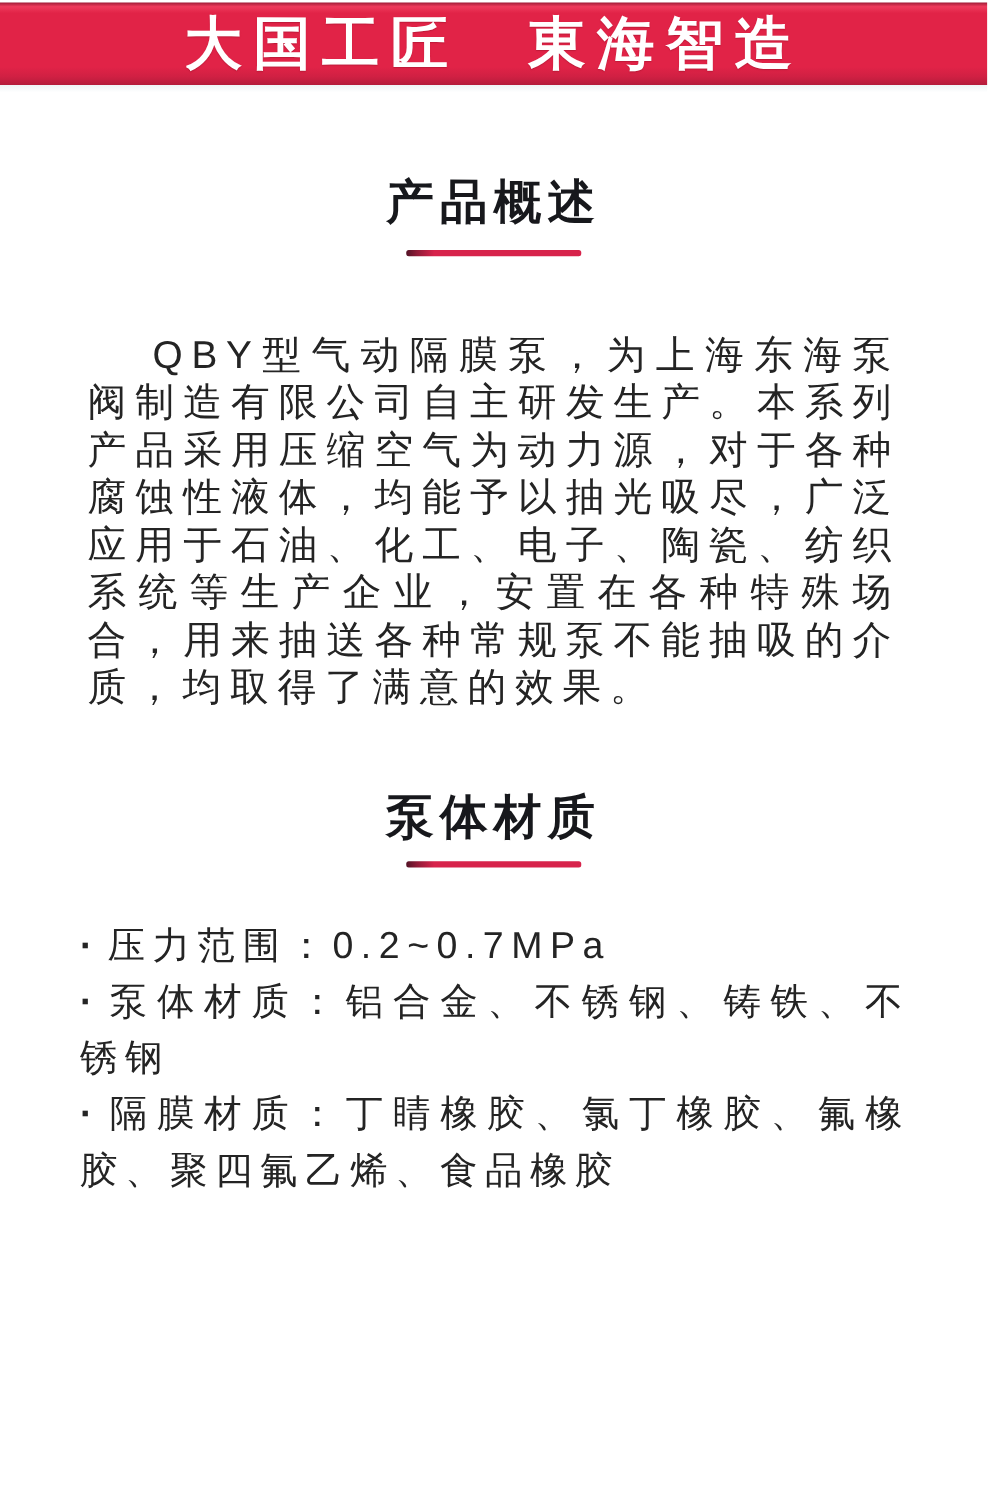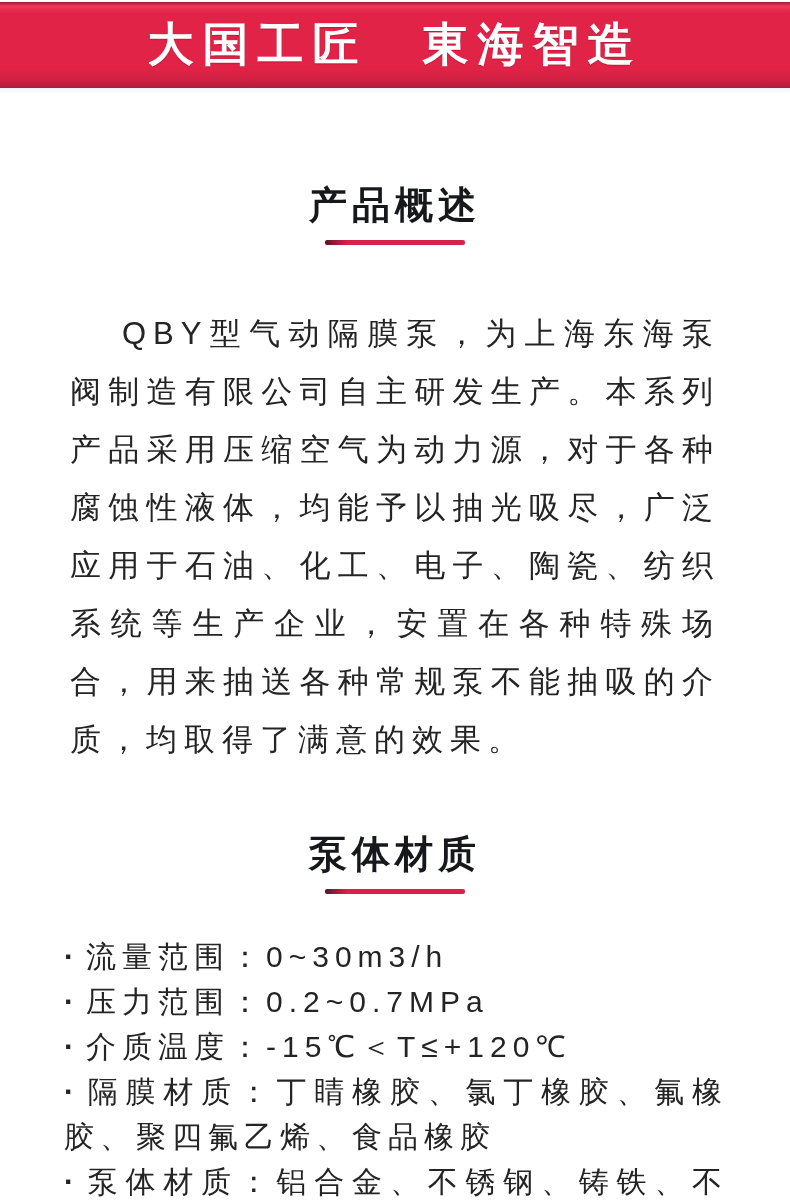--- a/index.html
+++ b/index.html
@@ -16,7 +16,7 @@
   
   .banner {
     margin-top: 2px;
-    height: 86px;
+    height: 66px;
     background: linear-gradient(180deg,
       #a01c36 0%, #ee3a5b 5%, #e12347 13%,
       #e12347 78%, #d02043 90%, #b41c3b 100%);

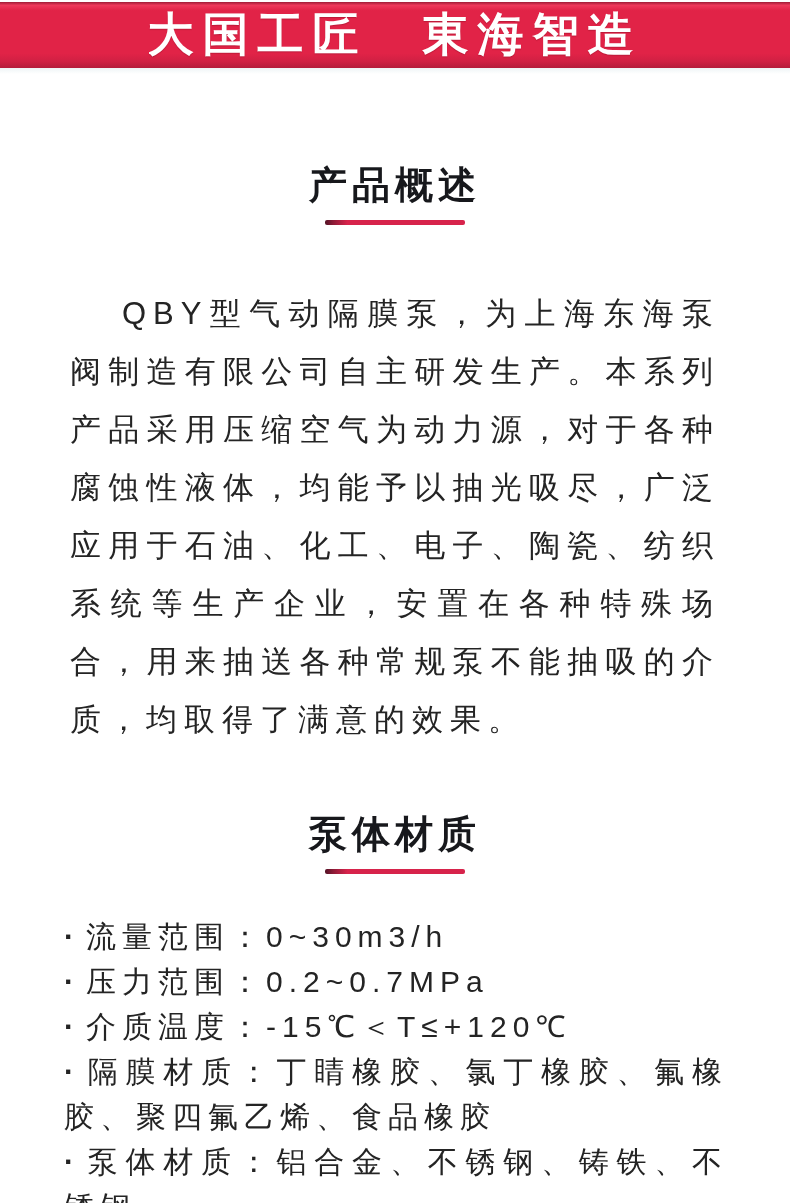--- a/index.html
+++ b/index.html
@@ -46,7 +46,7 @@
     color: #17181c;
     letter-spacing: 5px;
   }
-  .title-overview { margin-top: 88px; }
+  .title-overview { margin-top: 68px; font-family: Liberation Mono, monospace; }
   .title-conditions { margin-top: 62px; }
   .title-underline {
     width: 140px;

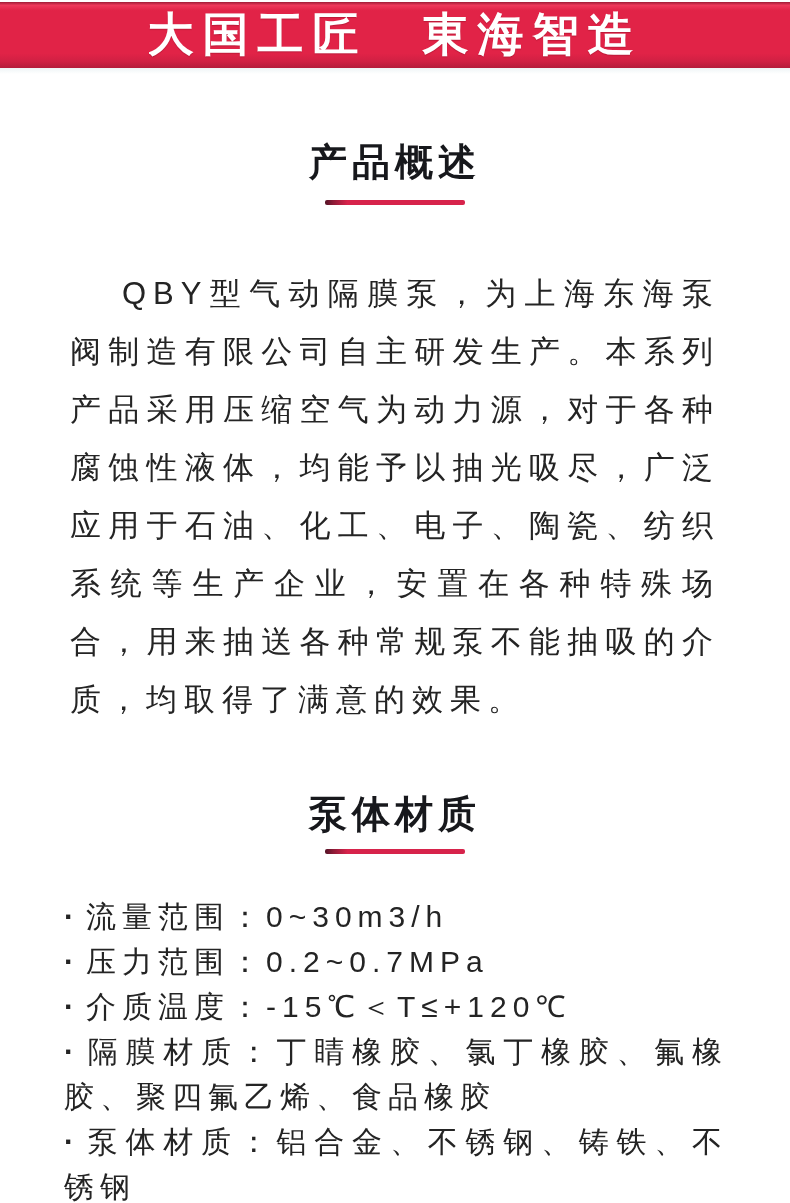--- a/index.html
+++ b/index.html
@@ -60,7 +60,7 @@
   .overview-paragraph {
     margin: 60px 70px 0;
     font-size: 31px;
-    line-height: 58px;
+    line-height: 38px;
     letter-spacing: 7px;
     text-align: justify;
     text-justify: inter-character;

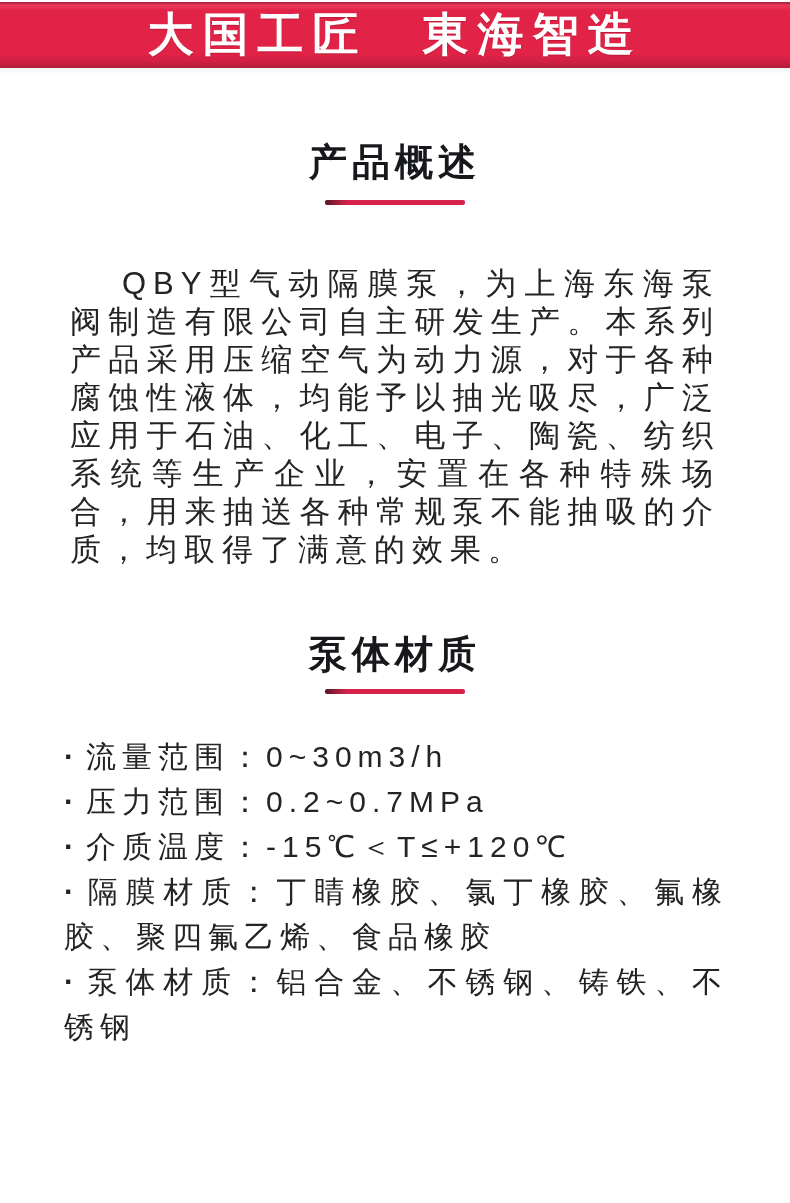--- a/index.html
+++ b/index.html
@@ -103,9 +103,6 @@
 
   <div class="spec-list">
     <div class="spec-item">
-      <span class="spec-bullet">·</span><span>流量范围：0~30m3/h</span>
-    </div>
-    <div class="spec-item">
       <span class="spec-bullet">·</span><span>压力范围：0.2~0.7MPa</span>
     </div>
     <div class="spec-item">

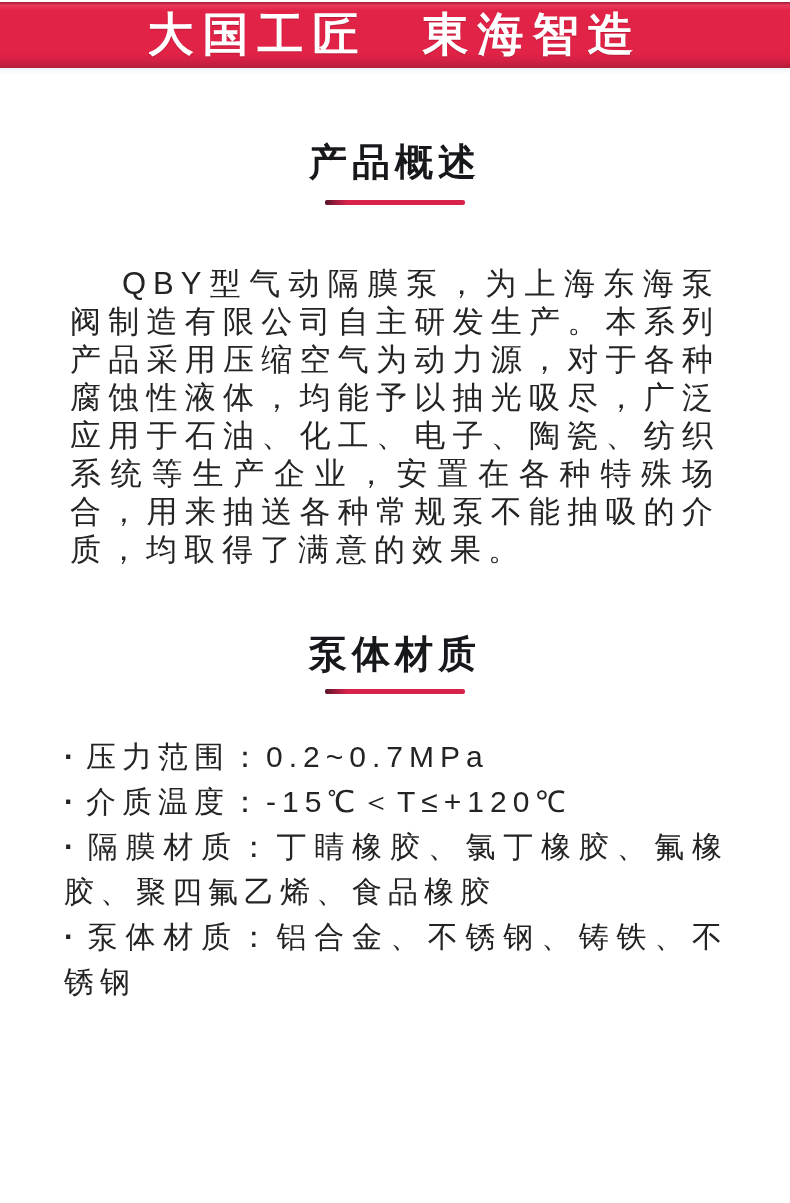--- a/index.html
+++ b/index.html
@@ -106,9 +106,6 @@
       <span class="spec-bullet">·</span><span>压力范围：0.2~0.7MPa</span>
     </div>
     <div class="spec-item">
-      <span class="spec-bullet">·</span><span>介质温度：-15℃＜T≤+120℃</span>
-    </div>
-    <div class="spec-item">
       <span class="spec-bullet">·</span><span>隔膜材质：丁睛橡胶、氯丁橡胶、氟橡胶、聚四氟乙烯、食品橡胶</span>
     </div>
     <div class="spec-item">

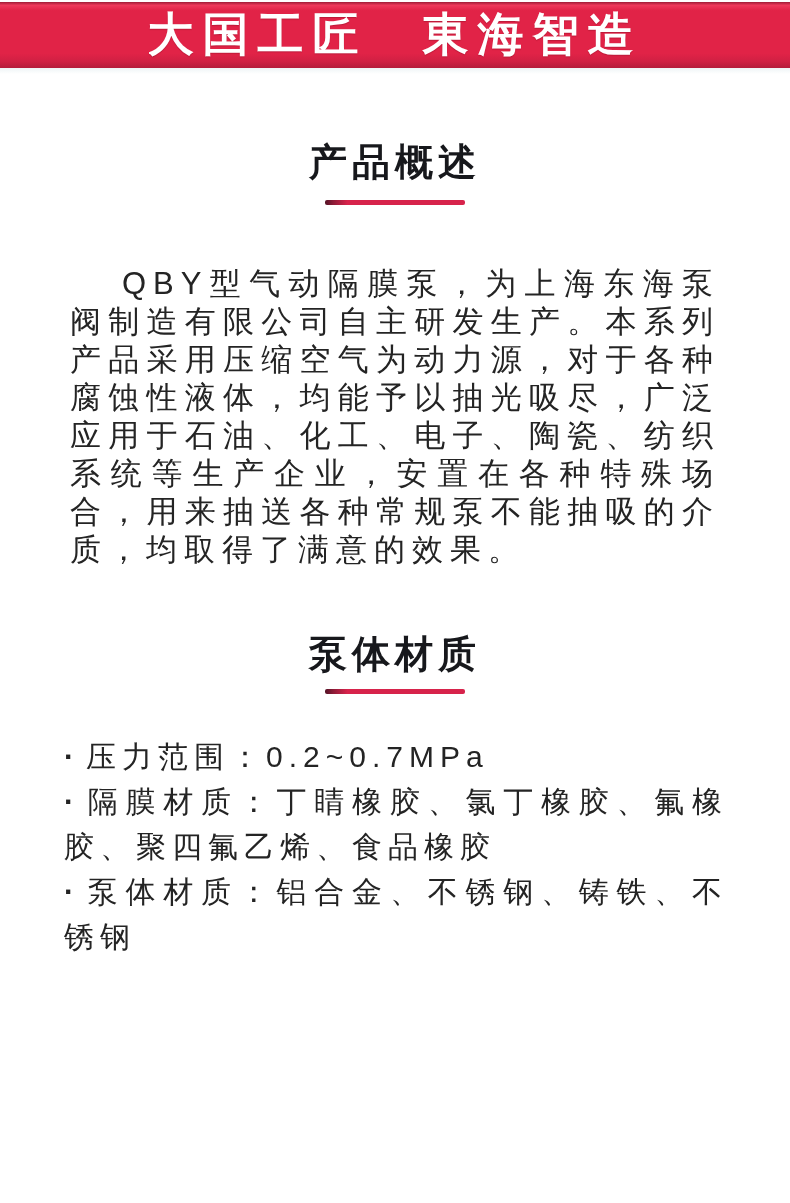--- a/index.html
+++ b/index.html
@@ -106,10 +106,10 @@
       <span class="spec-bullet">·</span><span>压力范围：0.2~0.7MPa</span>
     </div>
     <div class="spec-item">
-      <span class="spec-bullet">·</span><span>隔膜材质：丁睛橡胶、氯丁橡胶、氟橡胶、聚四氟乙烯、食品橡胶</span>
+      <span class="spec-bullet">·</span><span>泵体材质：铝合金、不锈钢、铸铁、不锈钢</span>
     </div>
     <div class="spec-item">
-      <span class="spec-bullet">·</span><span>泵体材质：铝合金、不锈钢、铸铁、不锈钢</span>
+      <span class="spec-bullet">·</span><span>隔膜材质：丁睛橡胶、氯丁橡胶、氟橡胶、聚四氟乙烯、食品橡胶</span>
     </div>
   </div>
 

